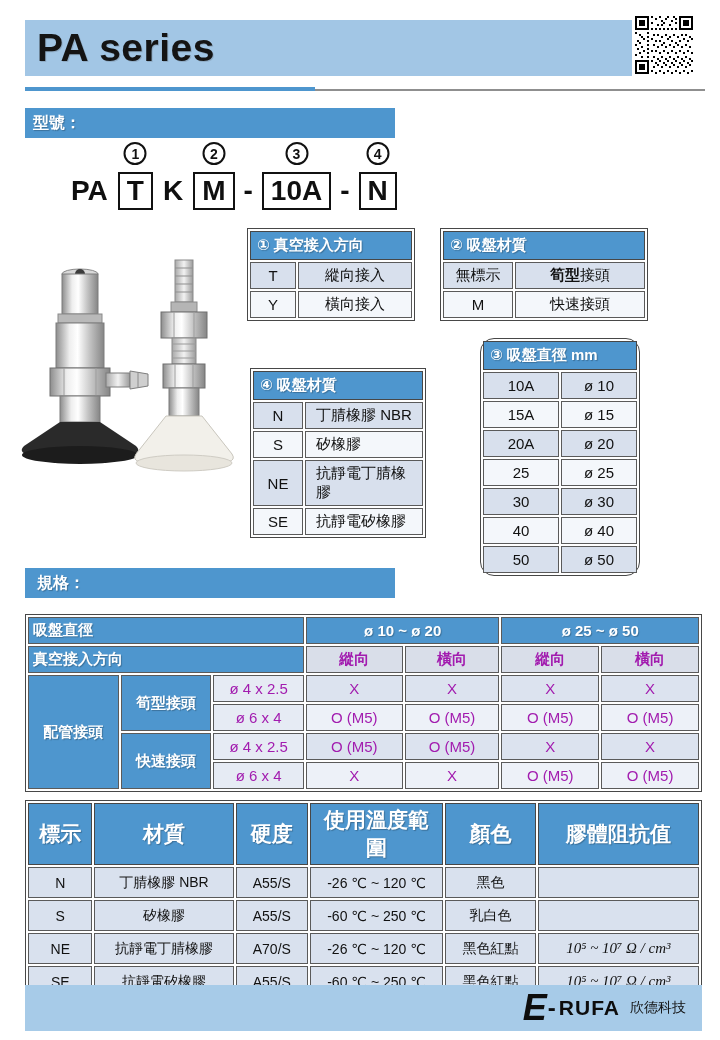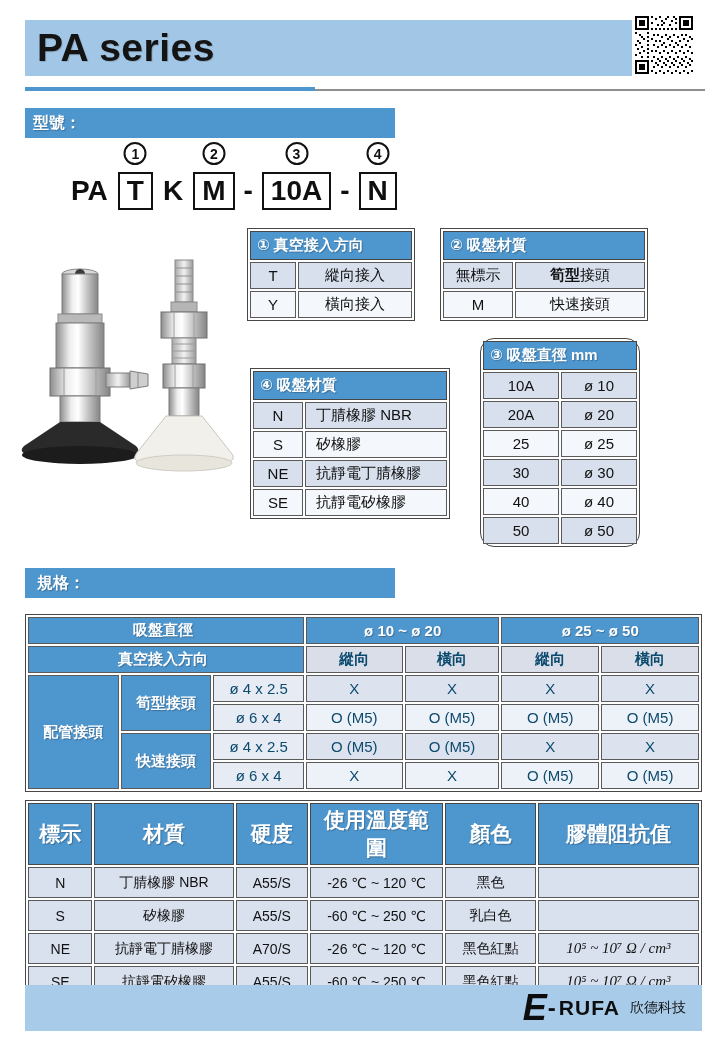--- a/index.html
+++ b/index.html
@@ -45,7 +45,7 @@
   #t1 { left:247px; top:228px; width:168px; }
   #t2 { left:440px; top:228px; width:208px; }
   #t3 { left:480px; top:338px; width:160px;border-radius:14px; }
-  #t4 { left:250px; top:368px; width:200px; }
+  #t4 { left:250px; top:368px; width:176px; }
   #t4 td.desc { text-align:left; padding-left:10px; }
   .bold { font-weight:bold; }
 

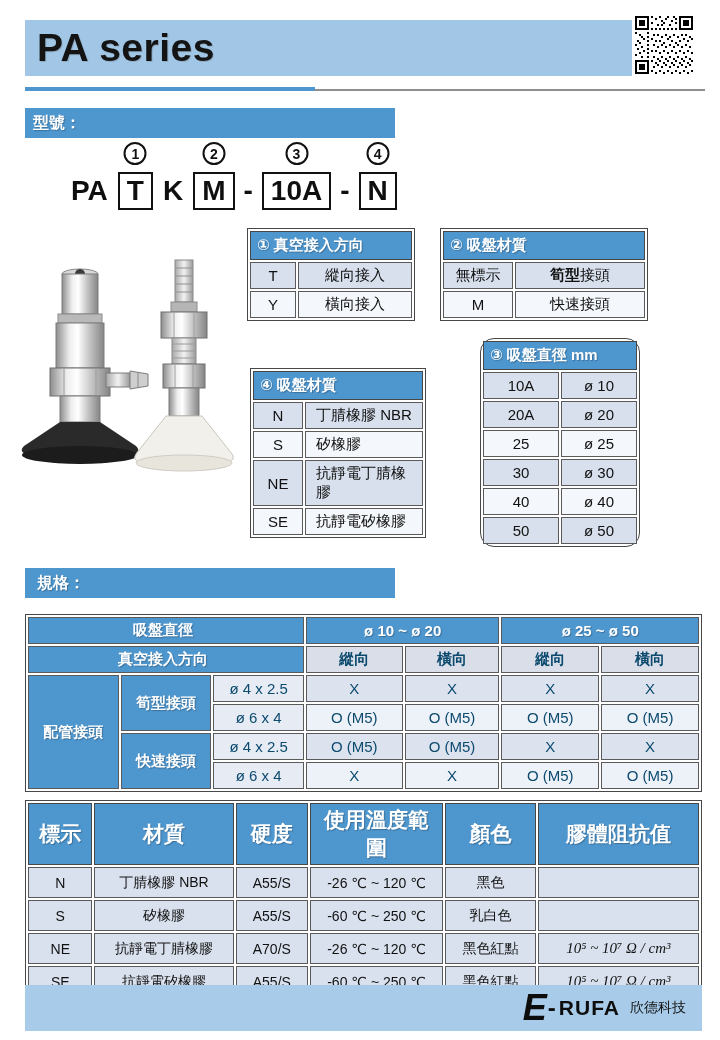--- a/index.html
+++ b/index.html
@@ -242,6 +242,10 @@
           <td>10A</td>
           <td>ø 10</td>
         </tr>
+    <tr class="even">
+          <td>15A</td>
+          <td>ø 15</td>
+        </tr>
     <tr class="odd">
           <td>20A</td>
           <td>ø 20</td>

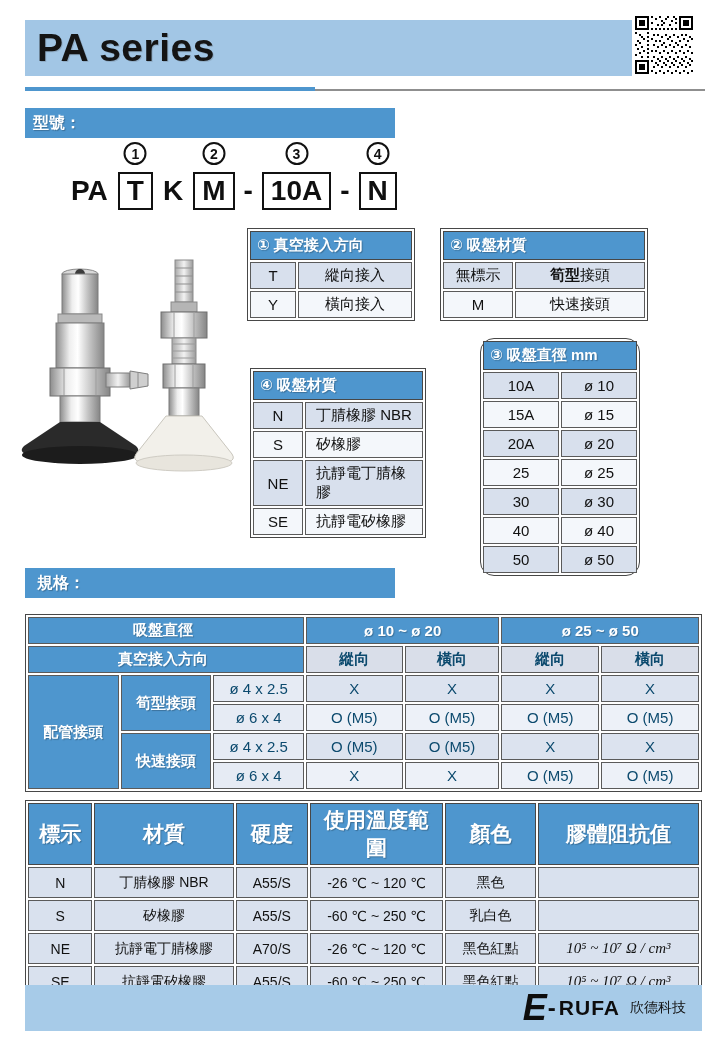--- a/index.html
+++ b/index.html
@@ -57,7 +57,7 @@
   .spec td { border:1px solid #5a5a5a; font-size:15px; text-align:center; height:27px; color:#0c4a6e; padding:2px 4px; }
   .spec td.bluecell { background:#4E96CE; color:#fff; font-weight:bold;
     text-shadow:1px 1px 1px rgba(0,0,0,0.25); }
-  .spec td.r { text-align:center; padding-right:10px; }
+  .spec td.r { text-align:left; padding-right:10px; }
   .spec td.dirh { background:#D9DEE9; font-weight:bold; }
   .spec tr.odd td.plain { background:#DCE3EF; }
   .spec tr.even td.plain { background:#EDF1F8; }

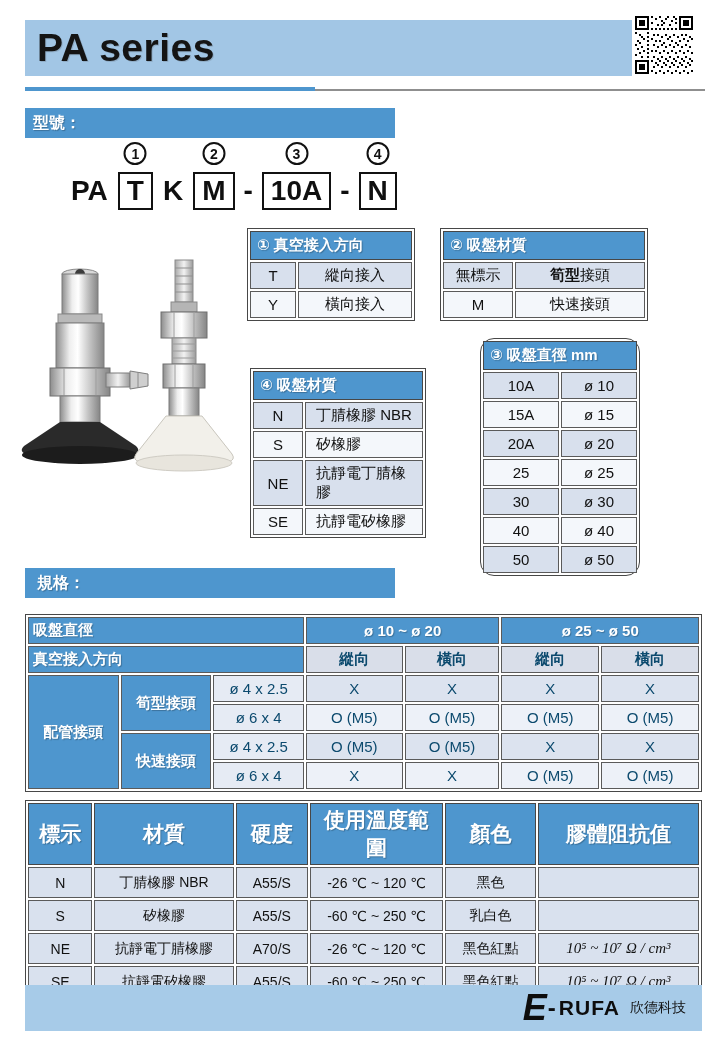--- a/index.html
+++ b/index.html
@@ -54,7 +54,7 @@
 
   
   .spec { position:absolute; left:25px; top:614px; width:677px; border:1px solid #474747; table-layout:fixed; }
-  .spec td { border:1px solid #5a5a5a; font-size:15px; text-align:center; height:27px; color:#0c4a6e; padding:2px 4px; }
+  .spec td { border:1px solid #5a5a5a; font-size:15px; text-align:center; height:27px; color:#a21caf; padding:2px 4px; }
   .spec td.bluecell { background:#4E96CE; color:#fff; font-weight:bold;
     text-shadow:1px 1px 1px rgba(0,0,0,0.25); }
   .spec td.r { text-align:left; padding-right:10px; }

